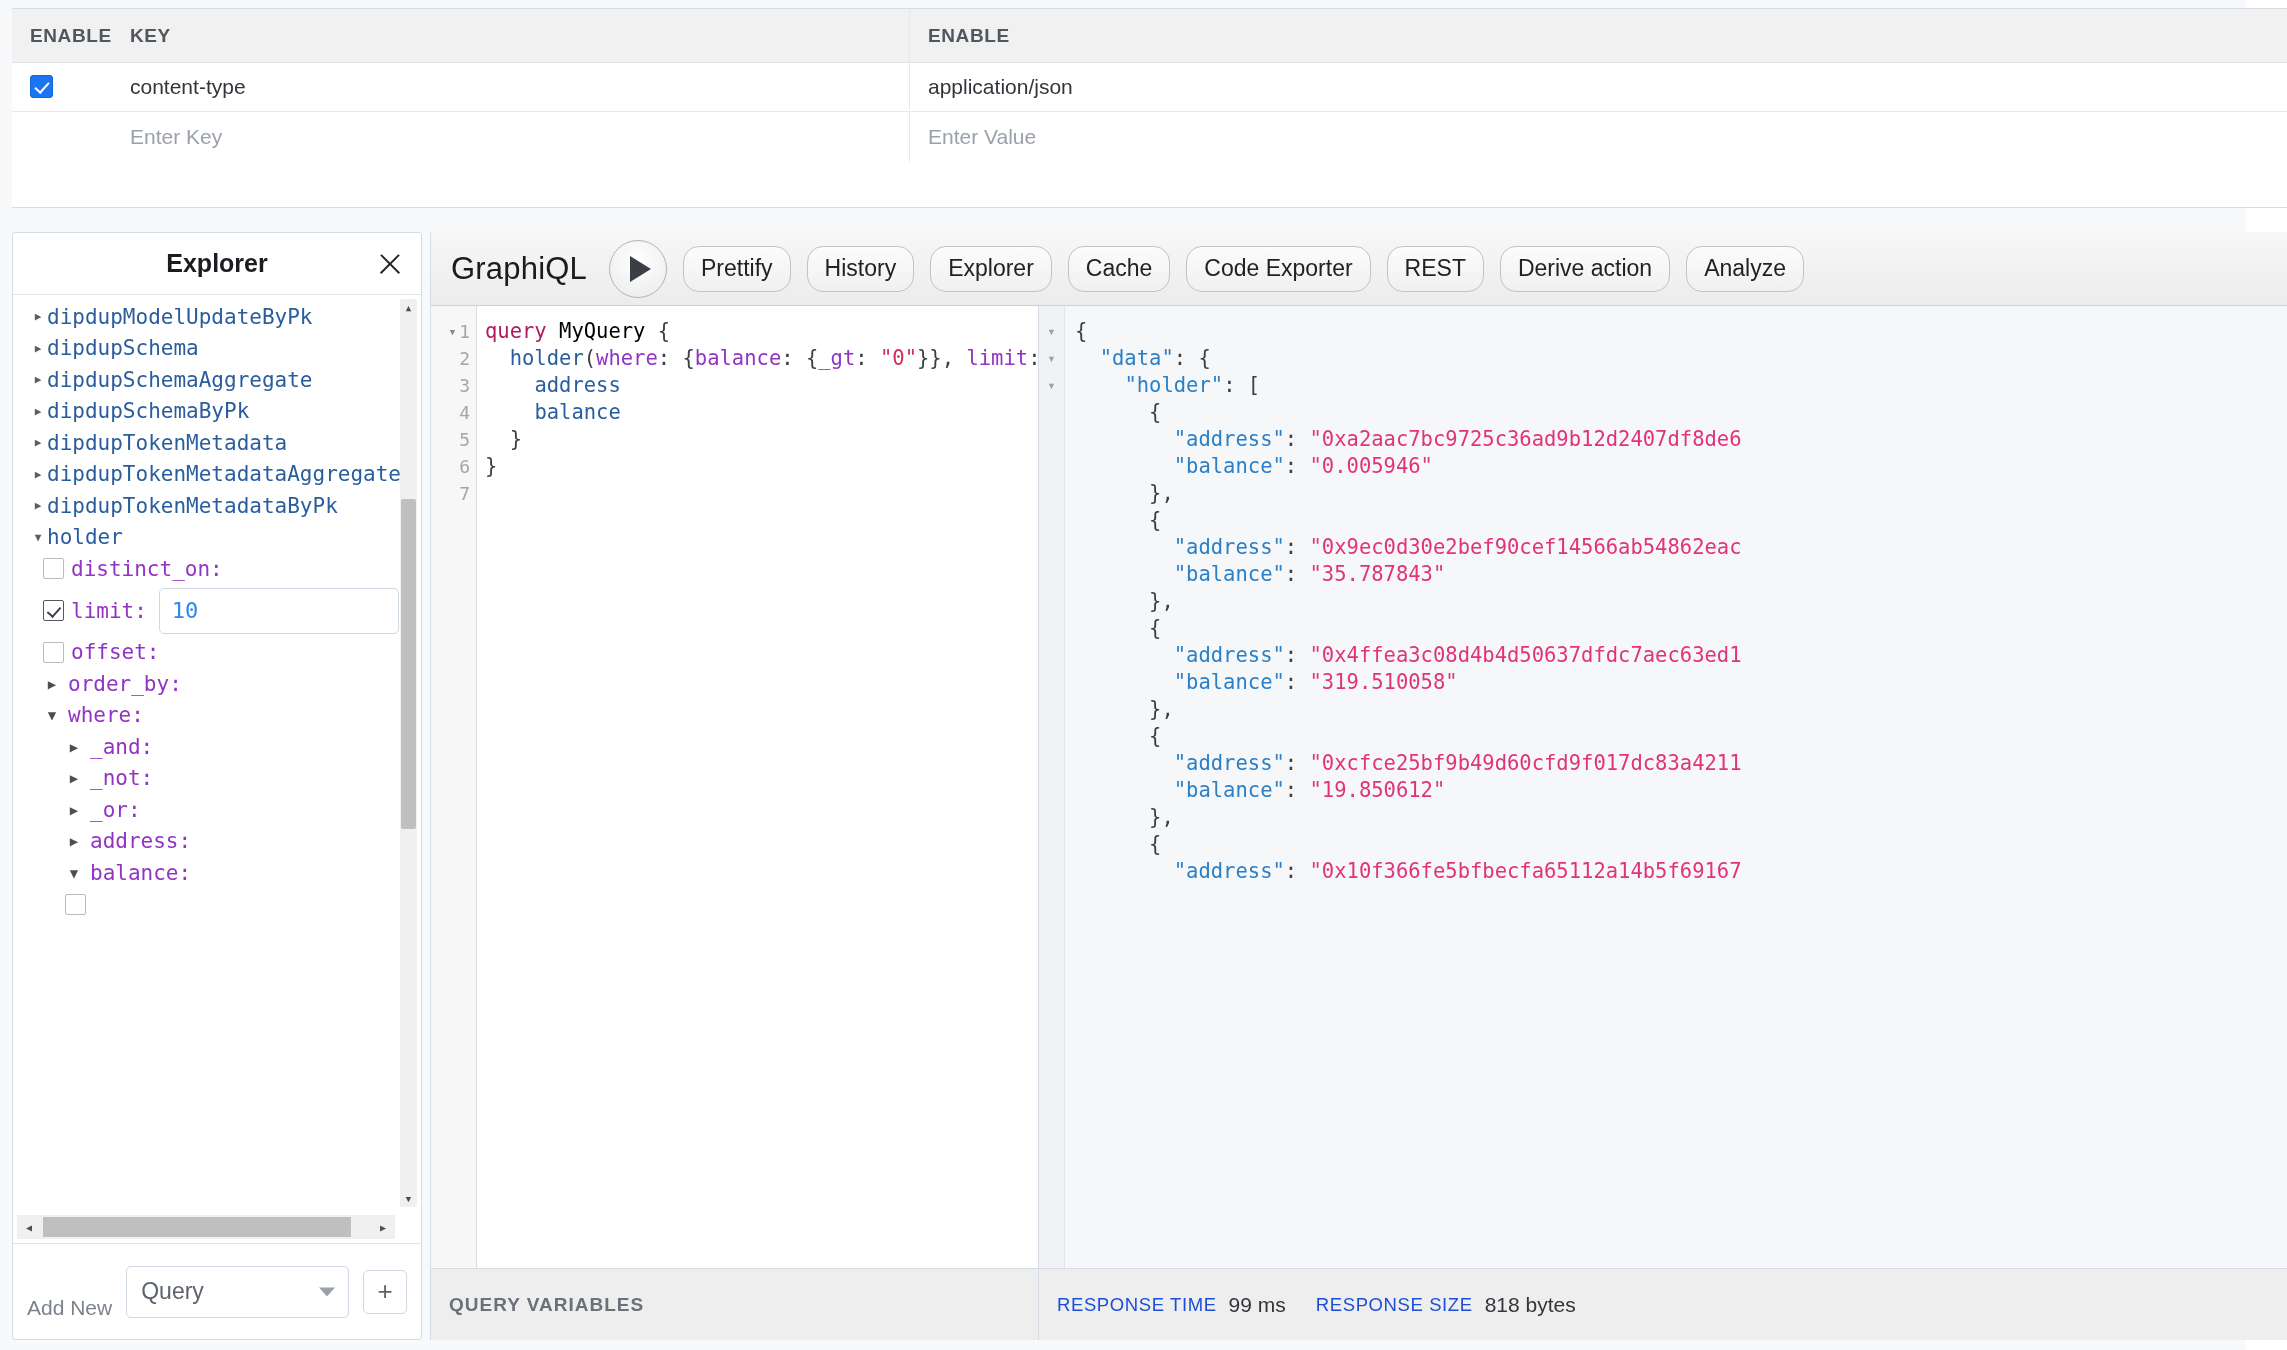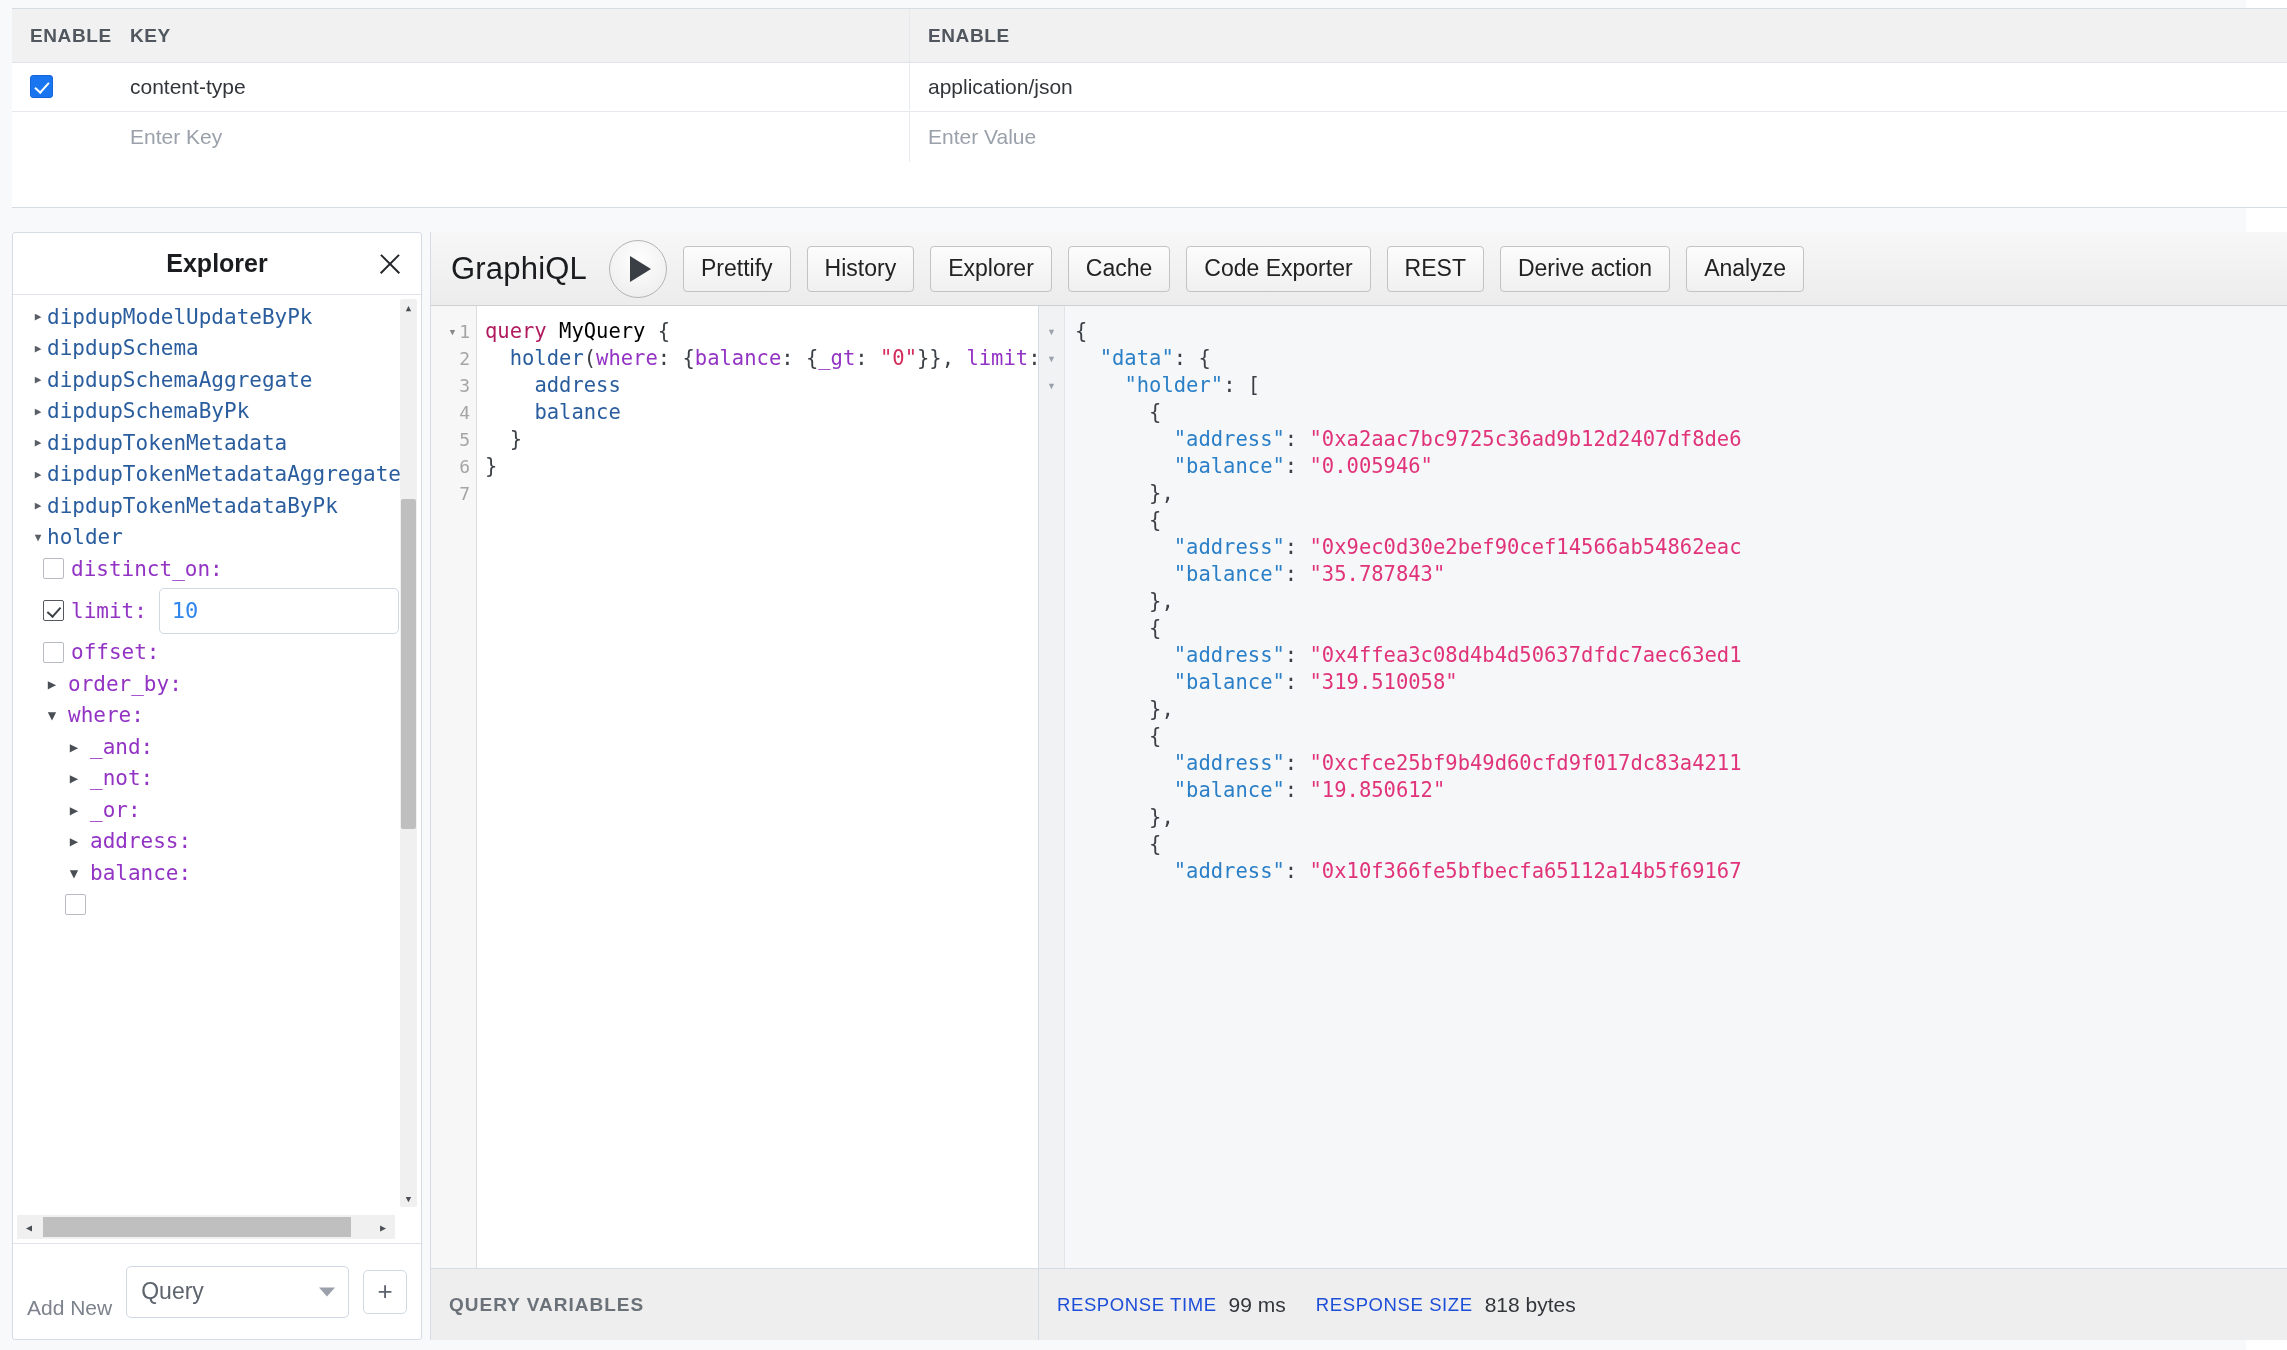--- a/index.html
+++ b/index.html
@@ -189,7 +189,7 @@
     border-left: 21px solid #3a3f45;
   }
   .tb-btn {
-    height: 46px; padding: 0 17px; border: 1px solid #c3c3c3; border-radius: 4px;
+    height: 46px; padding: 0 17px; border: 1px solid #c3c3c3; border-radius: 16px;
     background: linear-gradient(#fcfcfc, #f0f0f0);
     font-size: 23px; color: #222; cursor: pointer;
     display: flex; align-items: center; white-space: nowrap;

